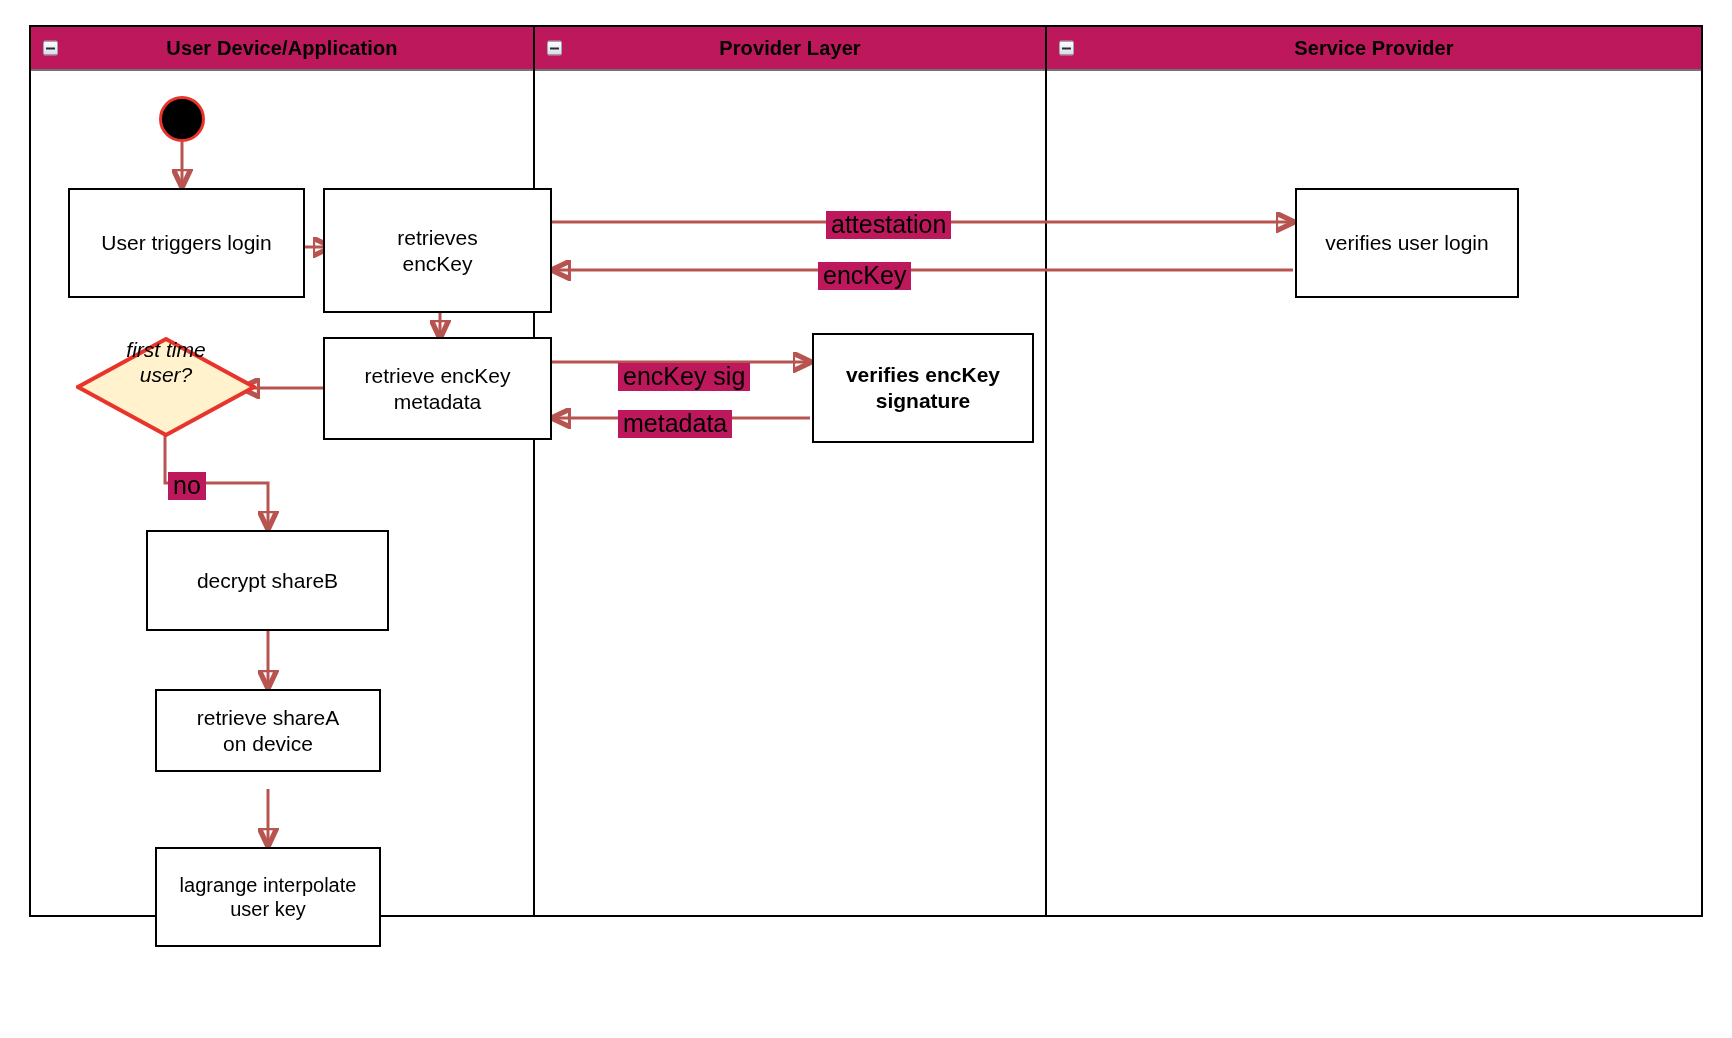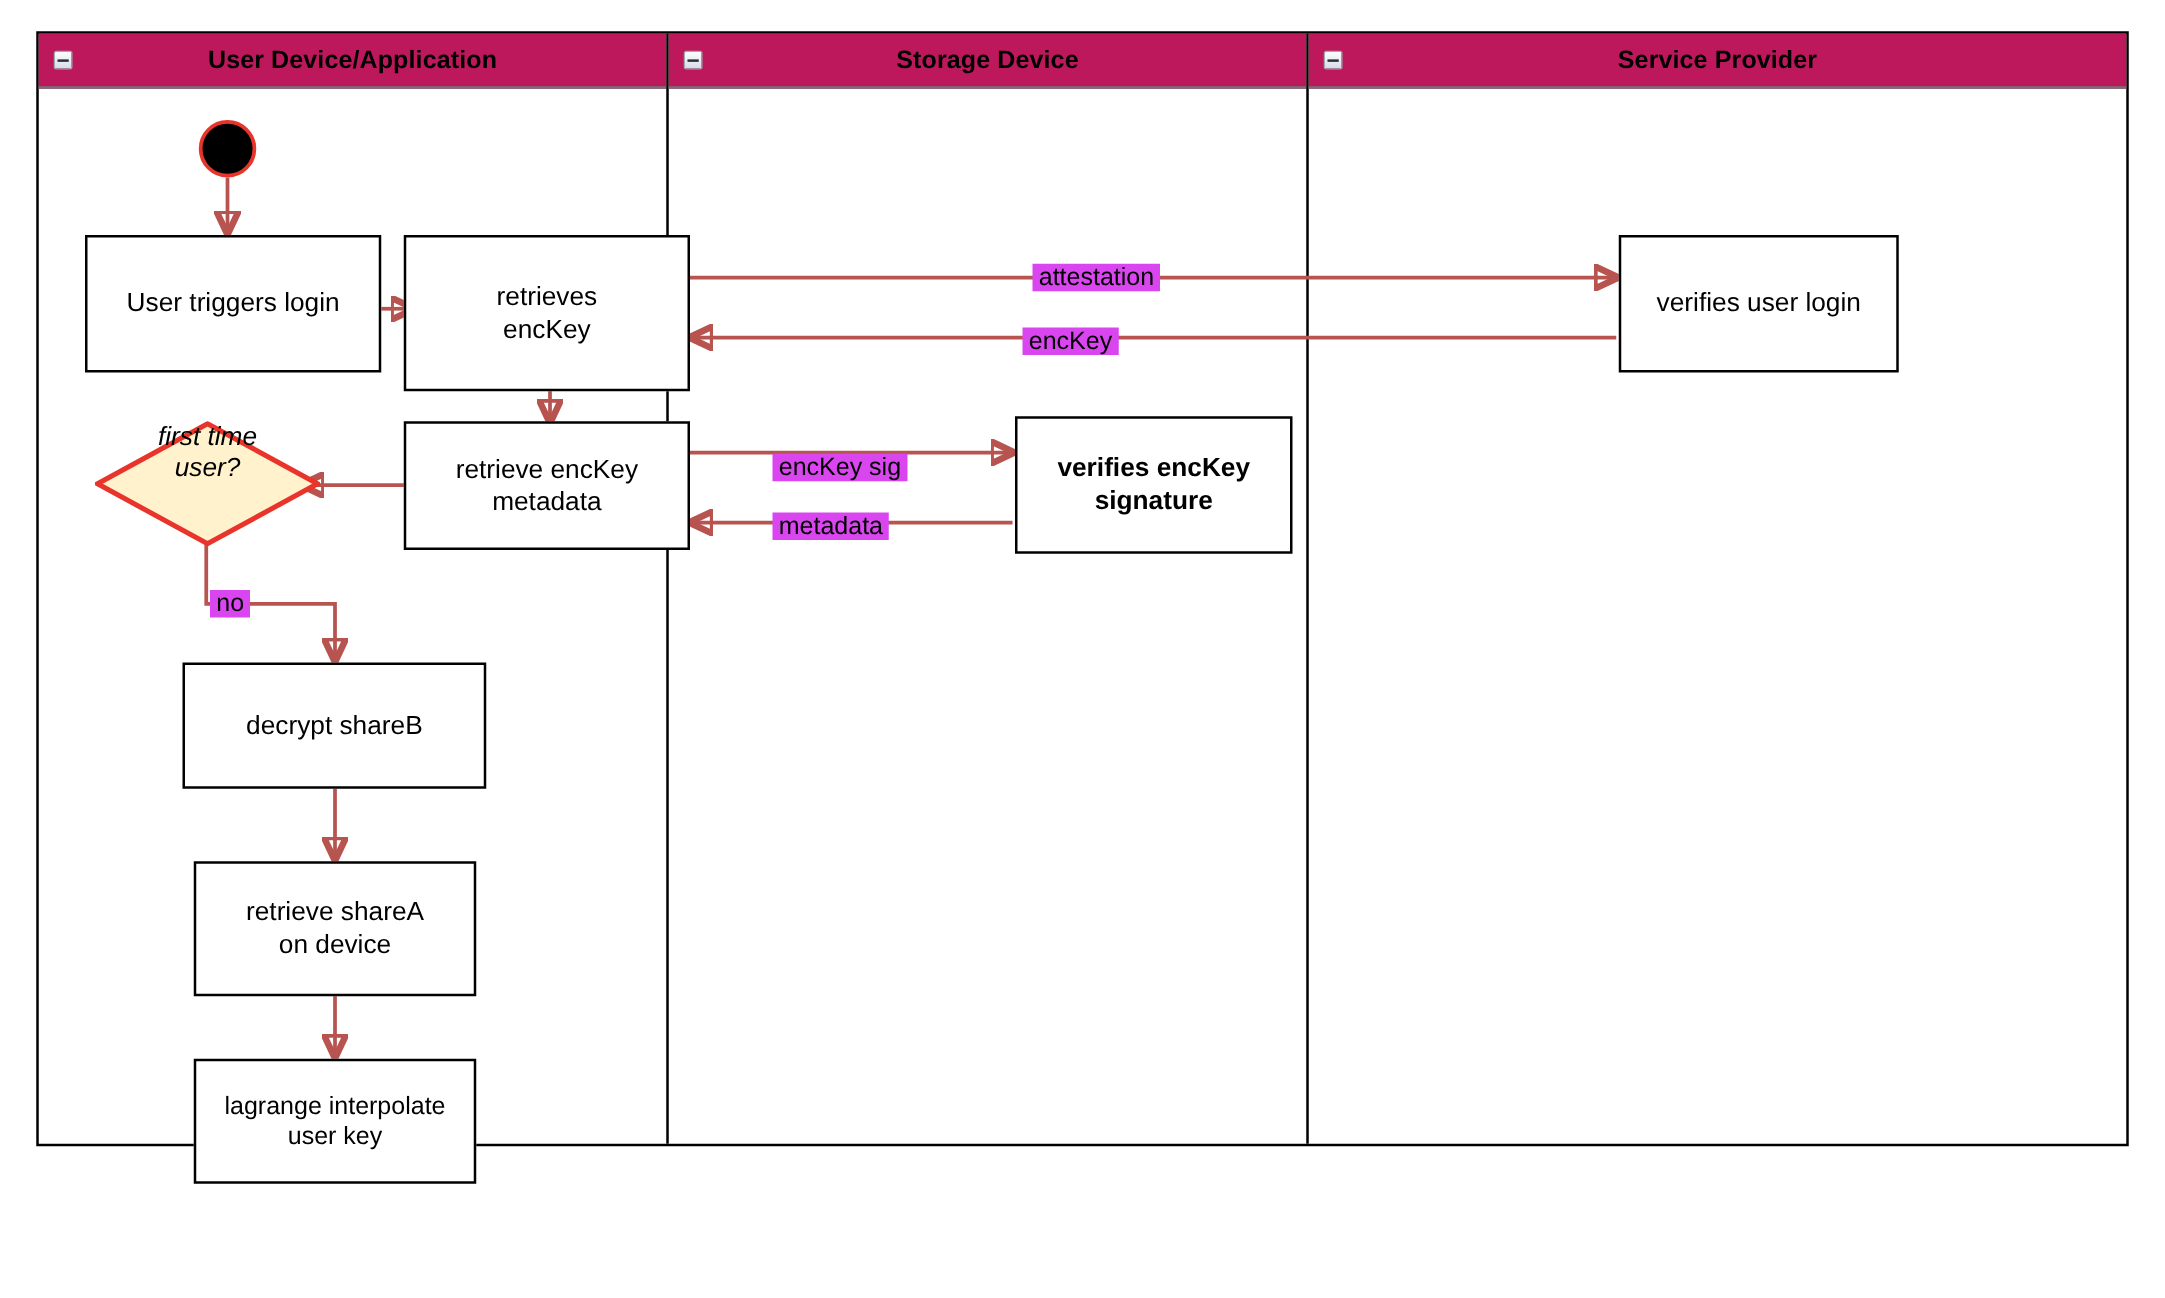--- a/index.html
+++ b/index.html
@@ -172,7 +172,7 @@
         <span class="collapse-icon">
             <i></i>
           </span>
-        <span class="lane-title">Storage Device</span>
+        <span class="lane-title">Provider Layer</span>
       </div>
     </div>
 

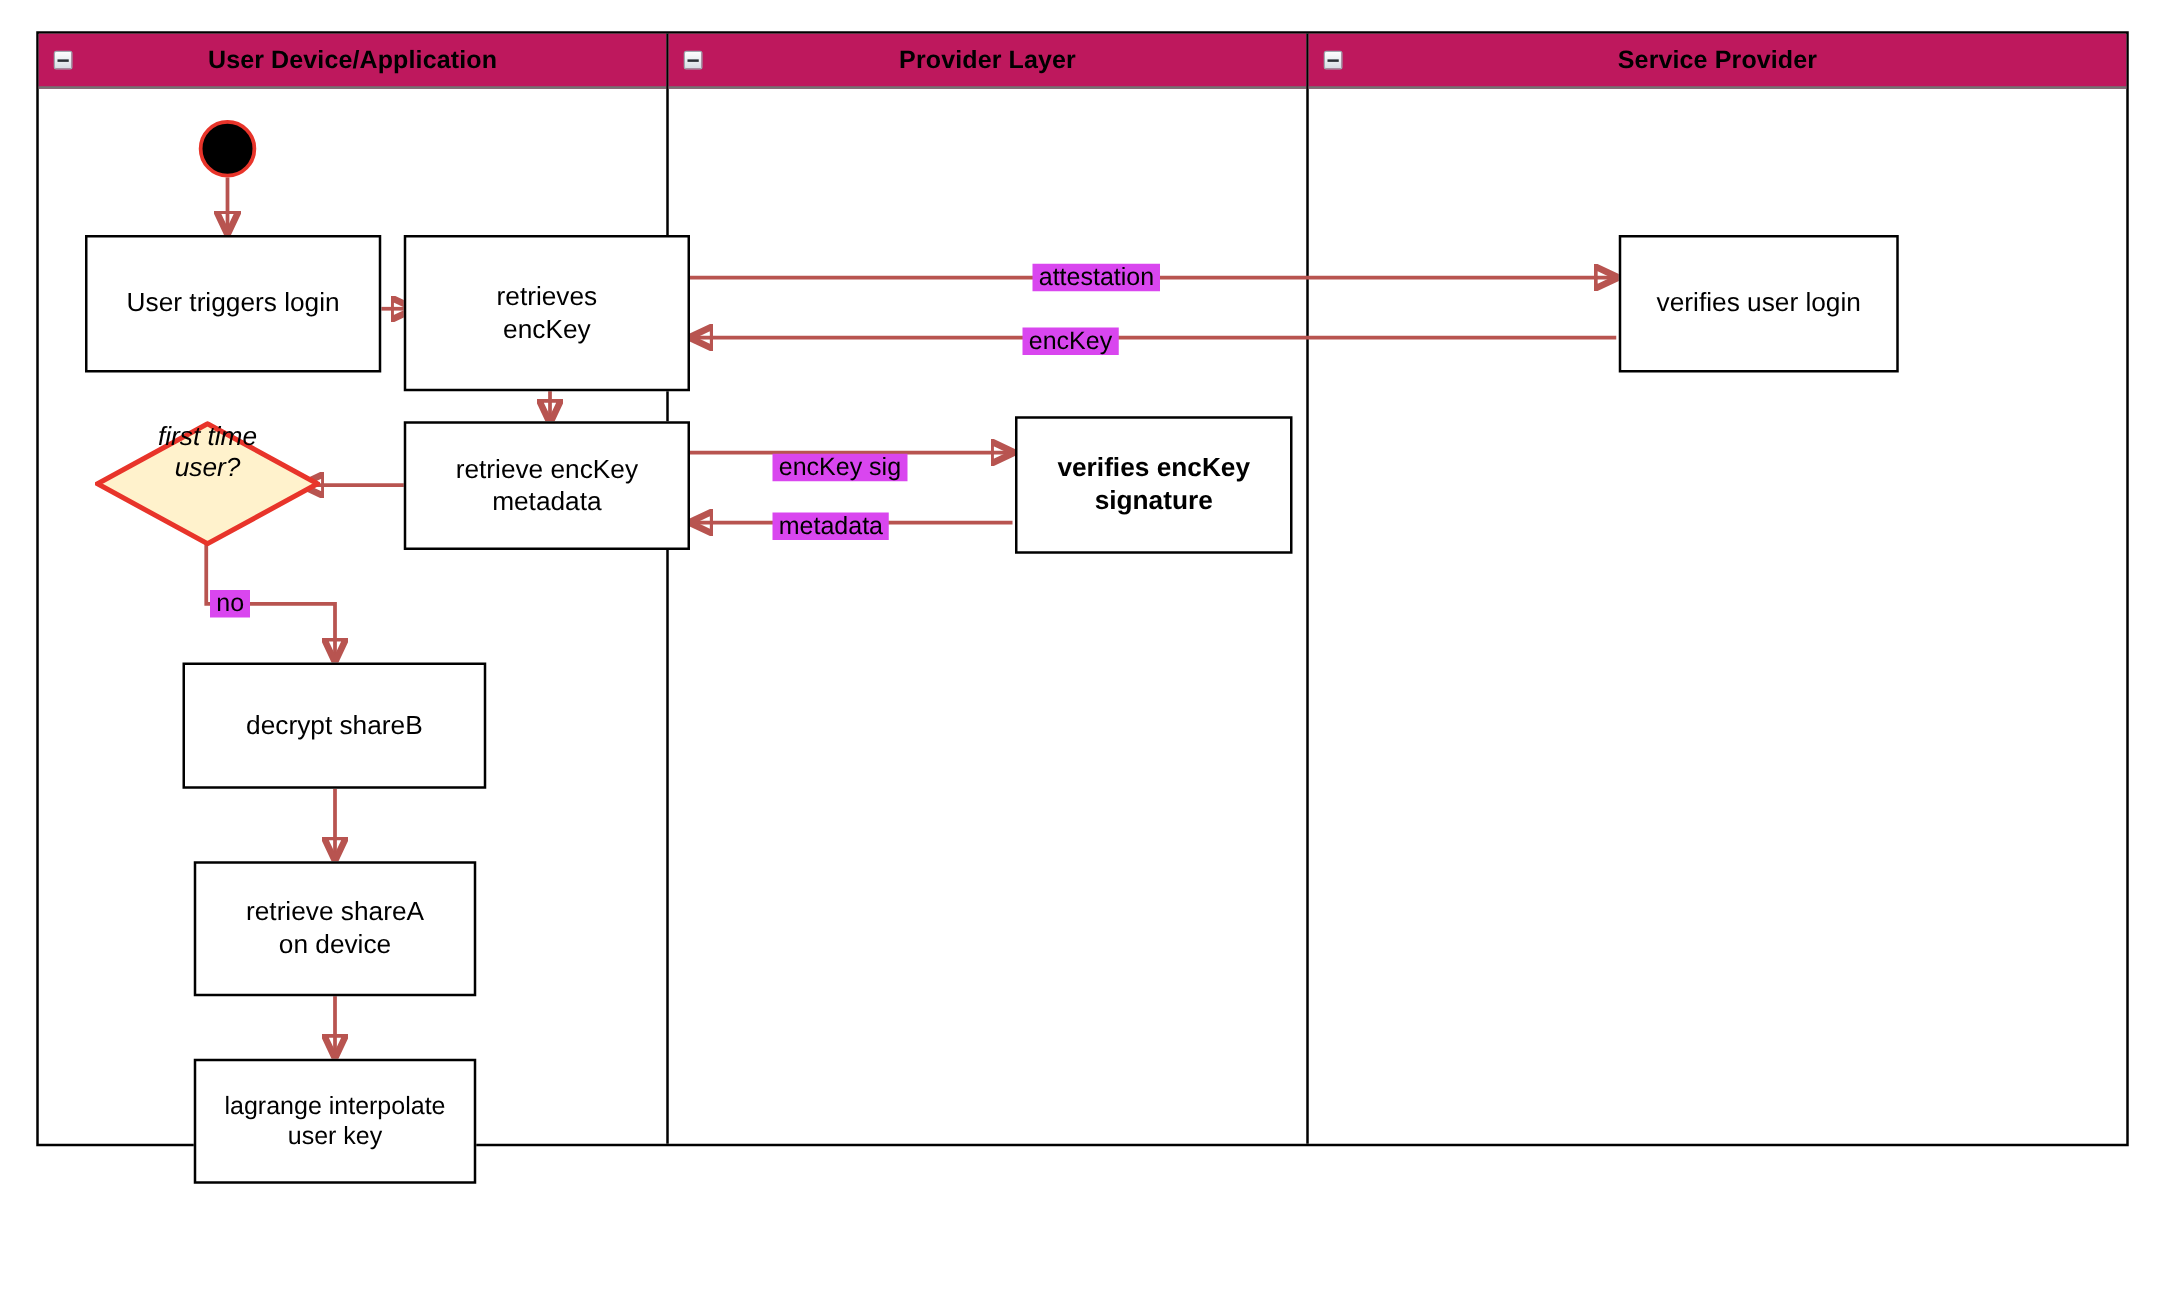--- a/index.html
+++ b/index.html
@@ -143,9 +143,9 @@
 
   .edge-label {
     position: absolute;
-    font-size: 20px;
-    color: #000000;
-    background: #d946ef;
+    font-size: 25px;
+    color: #000000;
+    background: #be185d;
     padding: 0 5px;
     white-space: nowrap;
     line-height: 1.1;

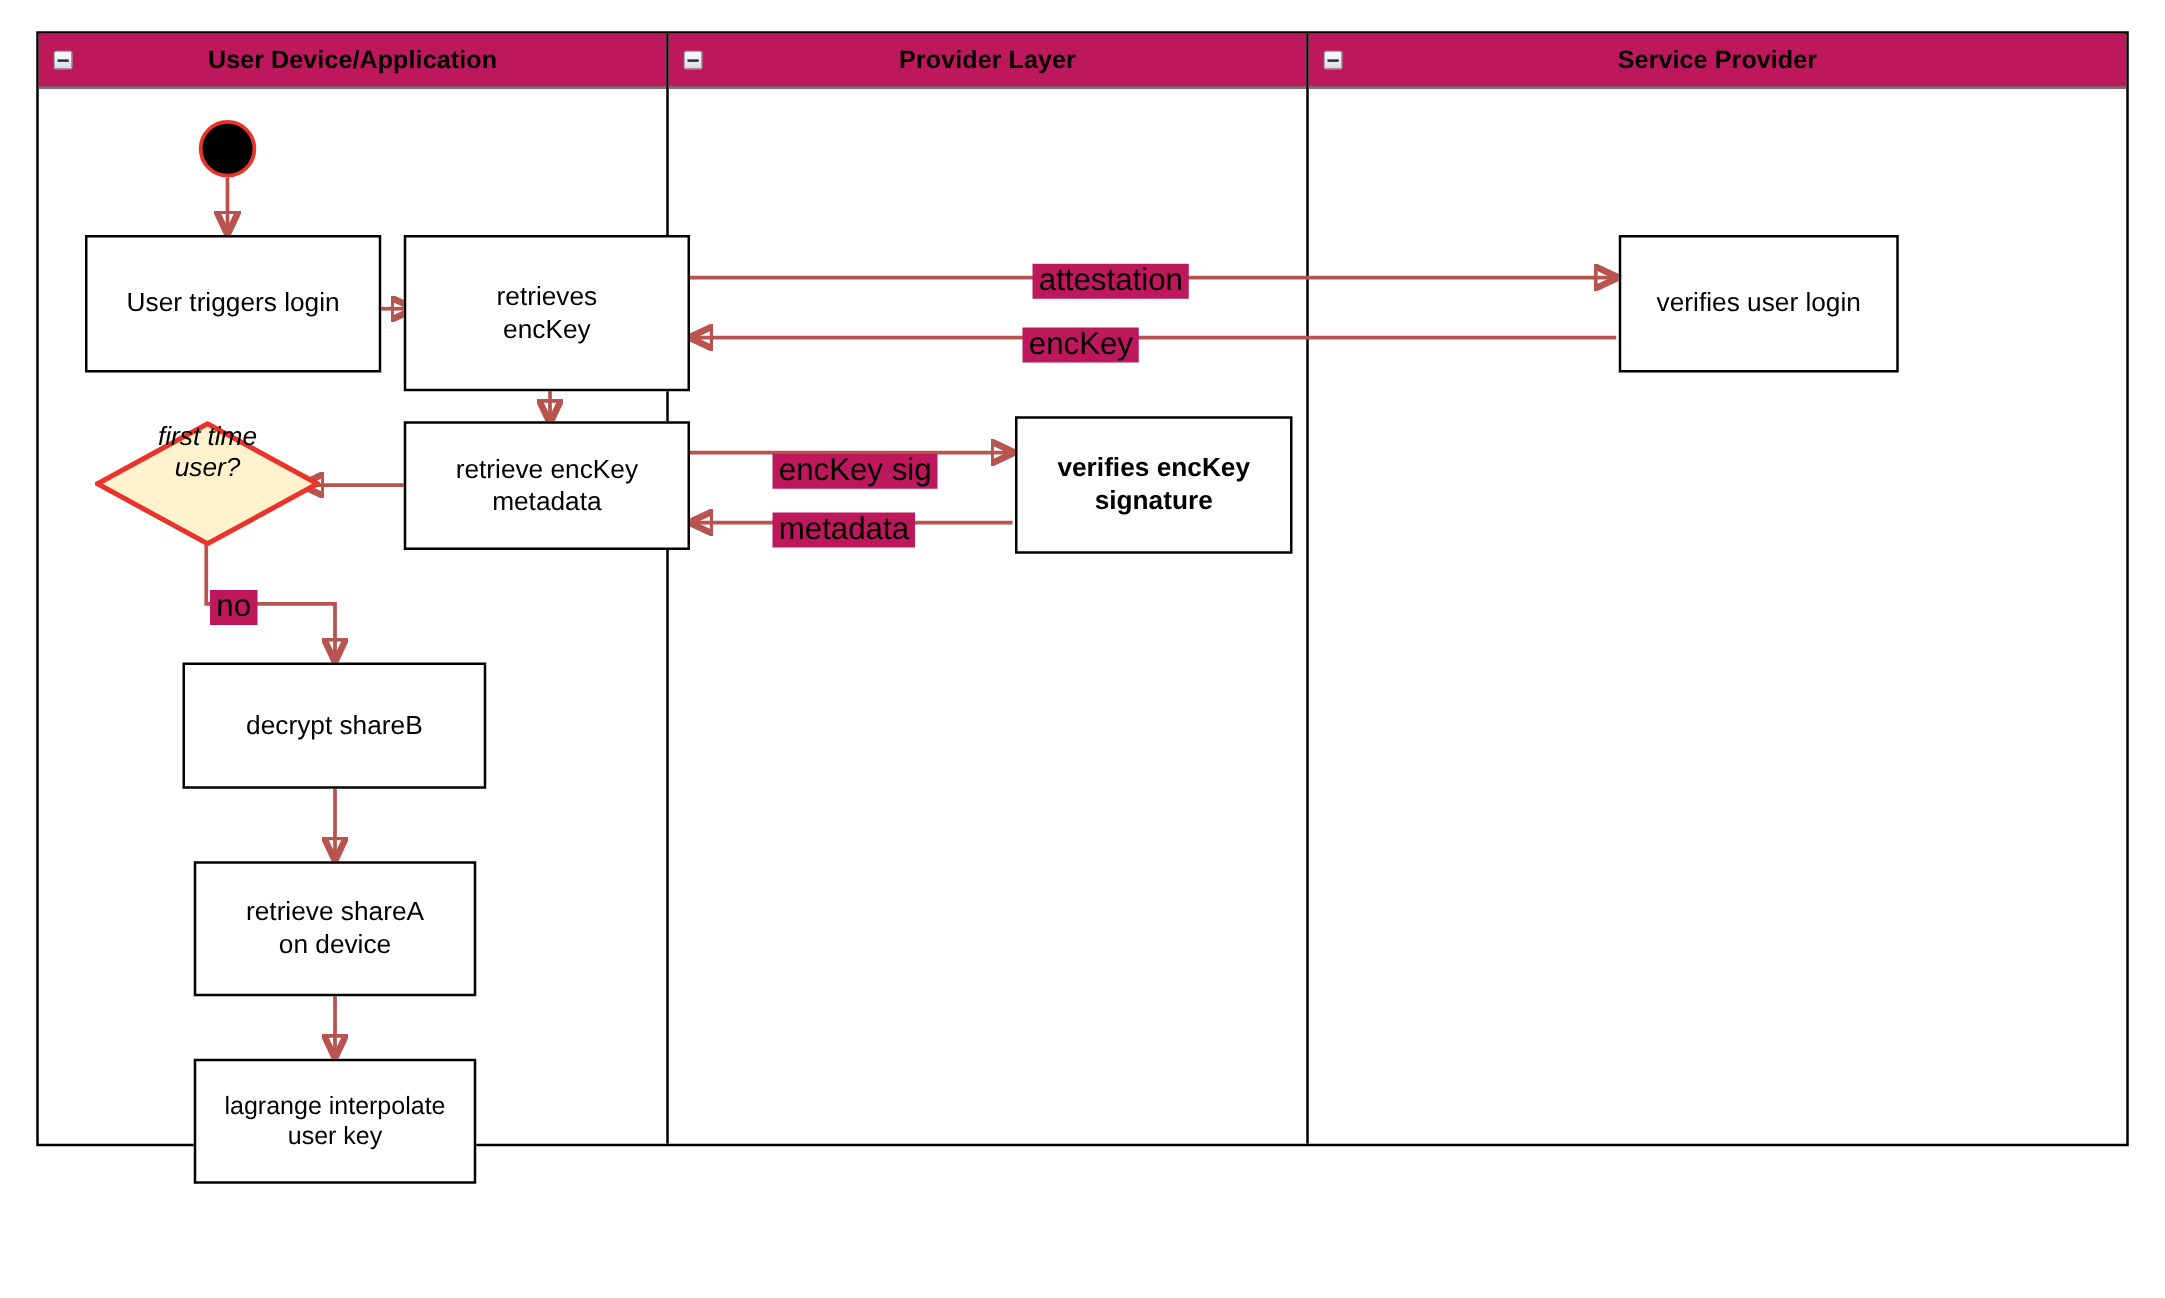--- a/index.html
+++ b/index.html
@@ -245,7 +245,7 @@
     <span>decrypt shareB</span>
   </div>
 
-  <div class="node" style="left:155px; top:689px; width:226px; height:108px; white-space:pre-line;">
+  <div class="node" style="left:155px; top:689px; width:226px; height:83px; white-space:pre-line;">
     <span>retrieve shareA
 on device</span>
   </div>

